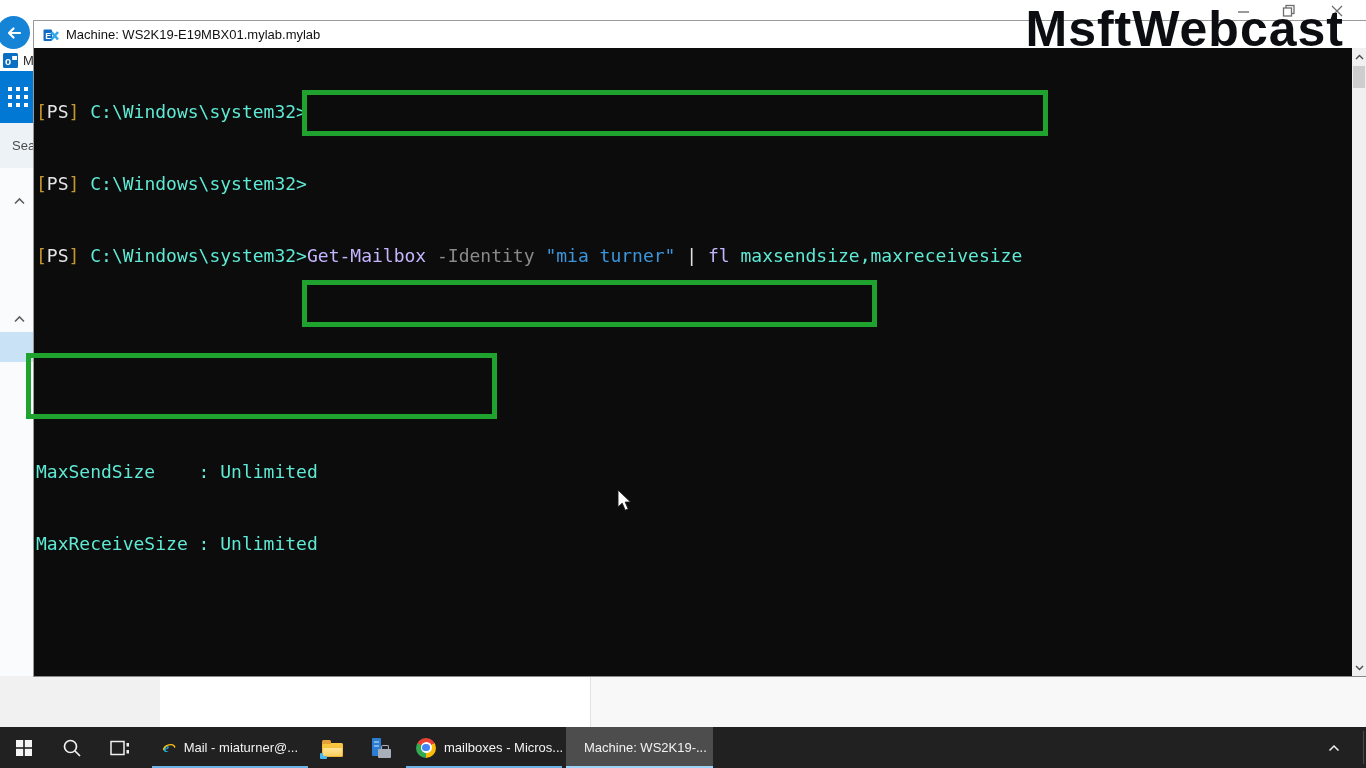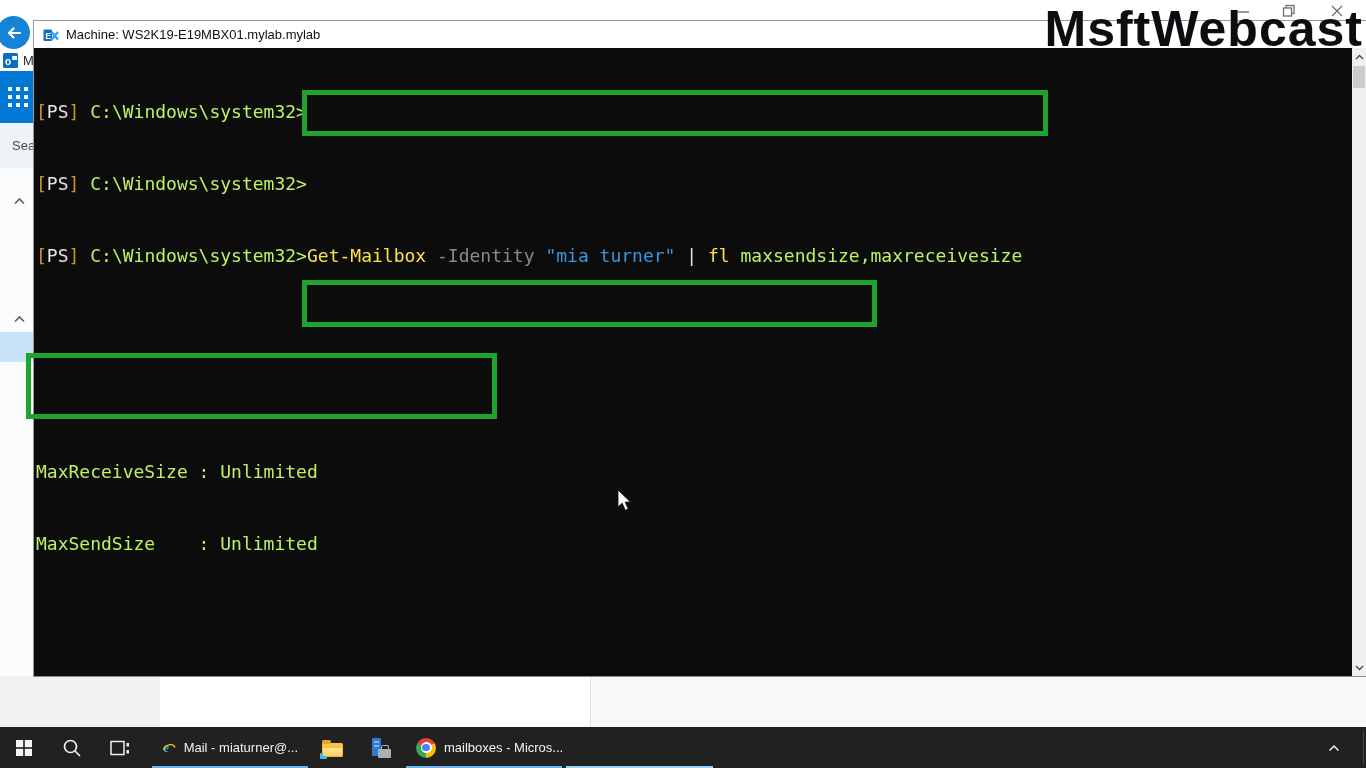--- a/index.html
+++ b/index.html
@@ -66,7 +66,7 @@
   #anno3 { left:26px;  top:353px; width:471px; height:66px; }
 
   
-  #watermark { position:absolute; top:4px; right:3px; z-index:6; font-size:50px; font-weight:bold;
+  #watermark { position:absolute; top:4px; right:22px; z-index:6; font-size:50px; font-weight:bold;
                letter-spacing:1px; color:#0c0d11; line-height:1; }
 
   

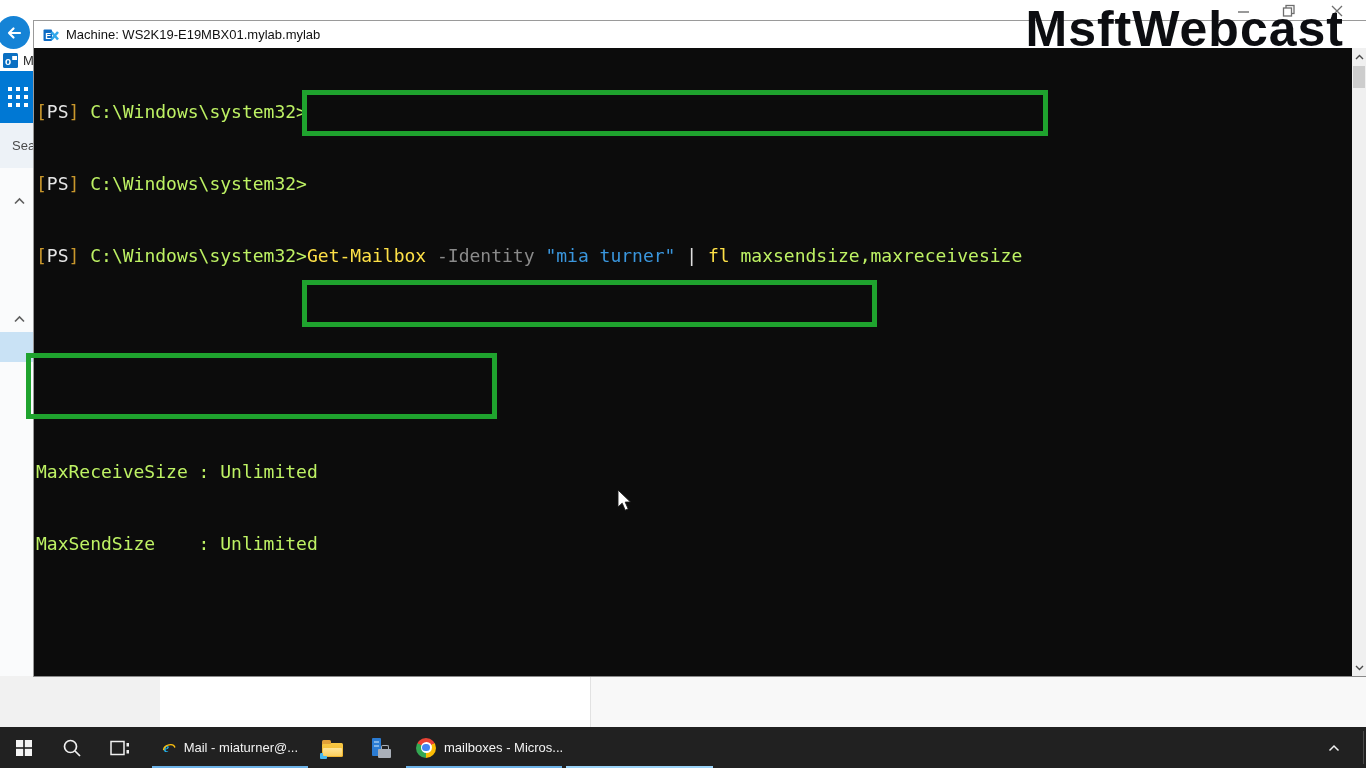--- a/index.html
+++ b/index.html
@@ -47,7 +47,7 @@
   .tl { height:24px; }
   .c-db { color:#c9972c; }      
   .c-by { color:#e5e5e5; }      
-  .c-w  { color:#bef264; }
+  .c-w  { color:#5eead4; }
   .c-cmd { color:#fde047; }     
   .c-param { color:#8a8a8a; }   
   .c-str { color:#3a96dd; }     

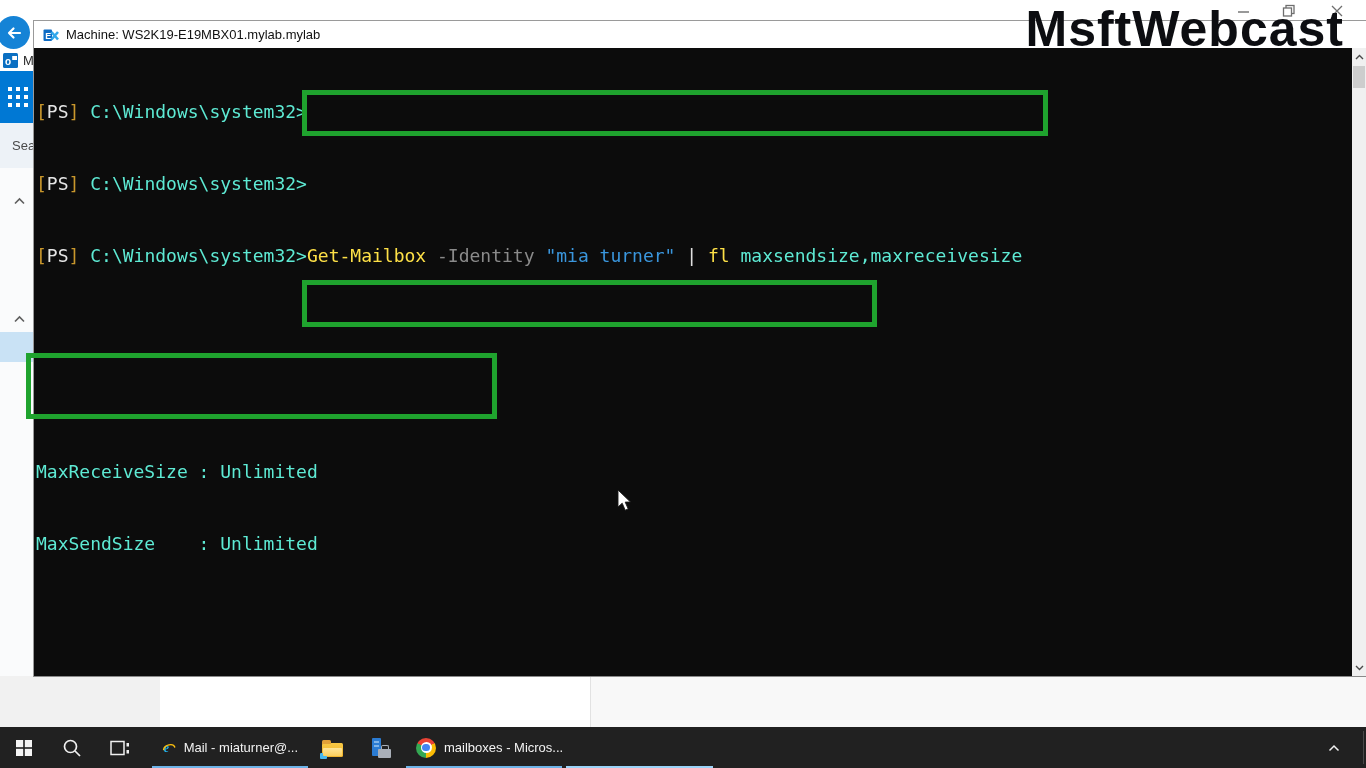--- a/index.html
+++ b/index.html
@@ -48,7 +48,7 @@
   .c-db { color:#c9972c; }      
   .c-by { color:#e5e5e5; }      
   .c-w  { color:#5eead4; }
-  .c-cmd { color:#fde047; }     
+  .c-cmd { color:#c4b5fd; }     
   .c-param { color:#8a8a8a; }   
   .c-str { color:#3a96dd; }     
   .c-op { color:#e0e0e0; }

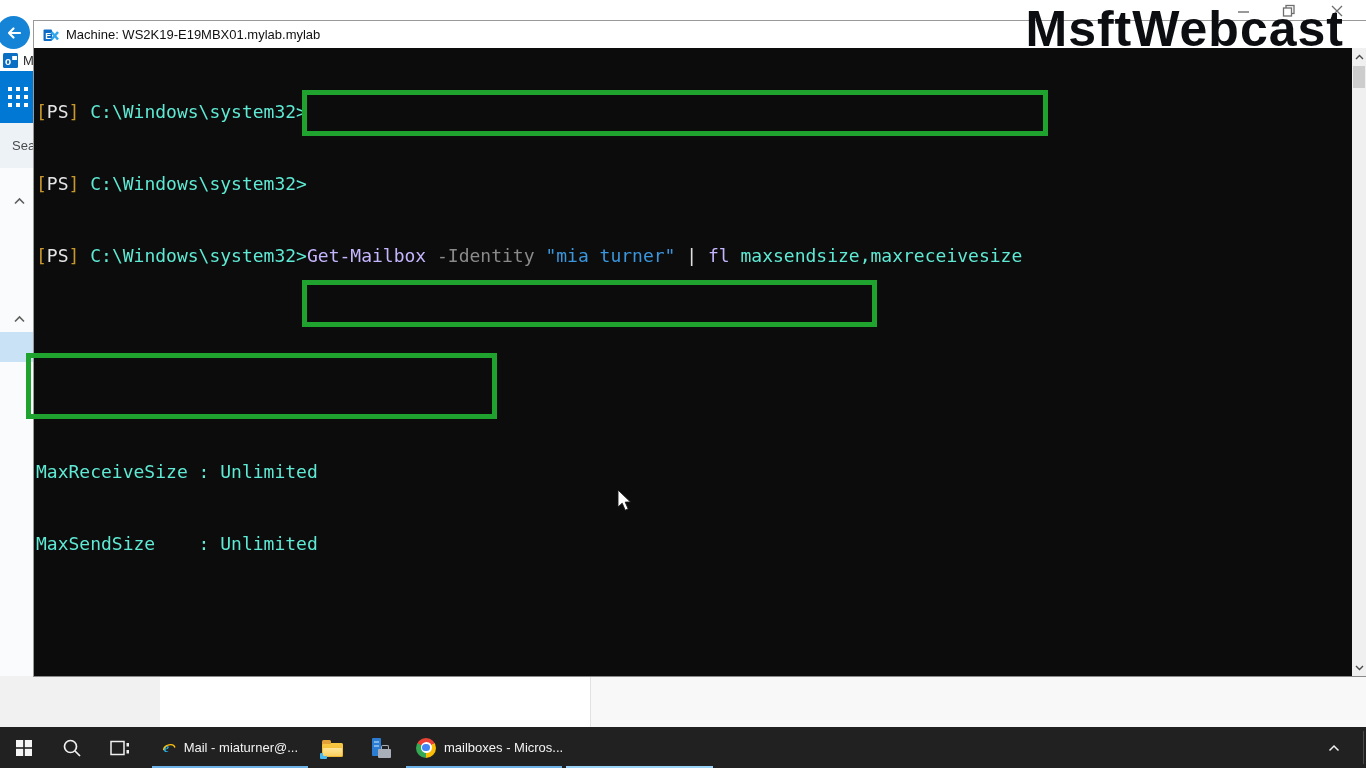--- a/index.html
+++ b/index.html
@@ -196,8 +196,8 @@
       <div class="tl"><span class="c-db">[</span><span class="c-by">PS</span><span class="c-db">]</span><span class="c-w"> C:\Windows\system32&gt;</span><span class="c-cmd">Get-Mailbox</span><span class="c-param"> -Identity </span><span class="c-str">"mia turner"</span><span class="c-op"> | </span><span class="c-cmd">fl</span><span class="c-w"> maxsendsize,maxreceivesize</span></div>
       <div class="tl"></div>
       <div class="tl"></div>
+      <div class="tl"><span class="c-w">MaxSendSize    : Unlimited</span></div>
       <div class="tl"><span class="c-w">MaxReceiveSize : Unlimited</span></div>
-      <div class="tl"><span class="c-w">MaxSendSize    : Unlimited</span></div>
       <div class="tl"></div>
       
       

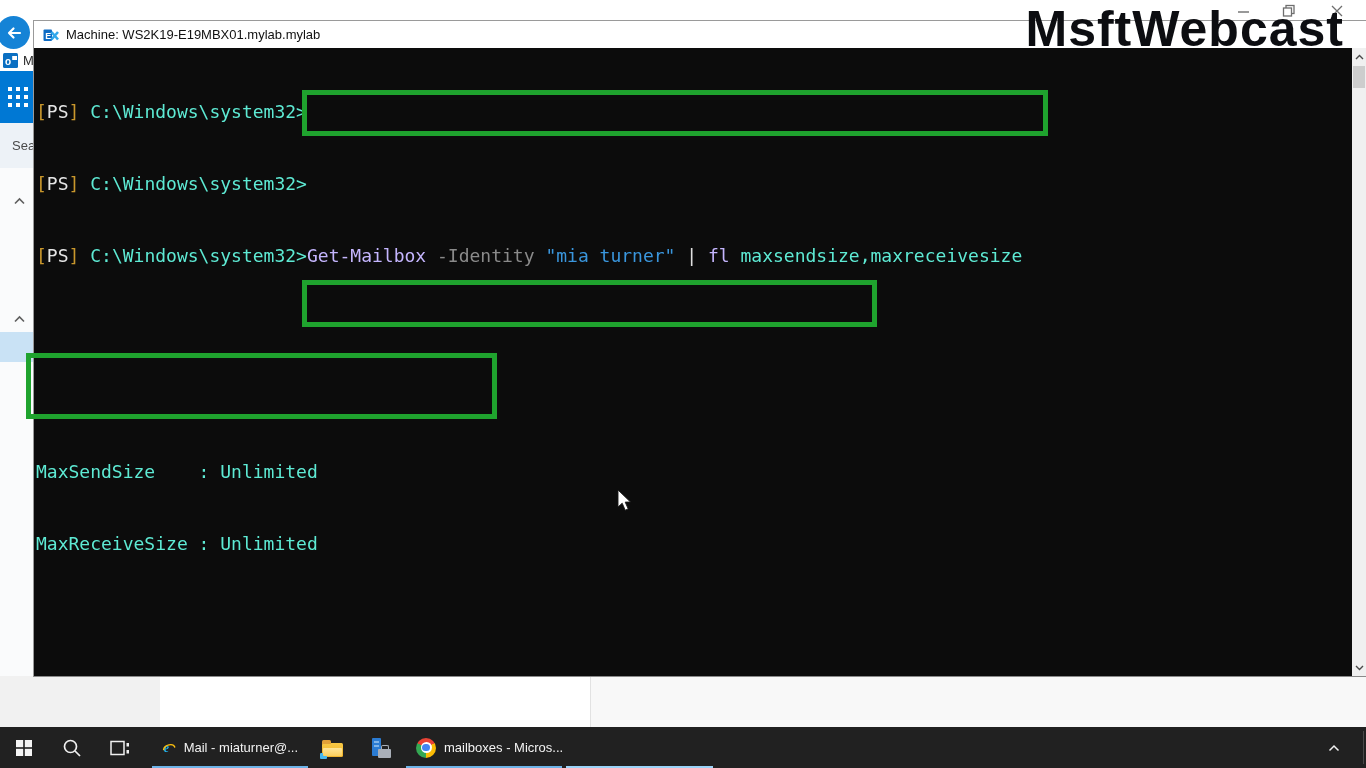--- a/index.html
+++ b/index.html
@@ -290,6 +290,14 @@
   </div>
   <div class="tb-underline" style="left:406px;width:156px"></div>
 
+  <div class="tb-task" id="task-exchange" style="left:566px;width:147px">
+    <svg width="20" height="20" viewBox="0 0 16 16">
+      <rect x="0.5" y="2.5" width="8.5" height="11.5" rx="1" fill="#0f6cc4"></rect>
+      <text x="2.2" y="11.5" font-size="9" font-weight="bold" fill="#fff" font-family="Liberation Sans">E</text>
+      <path d="M8.5 5 L15 12.5 M15 5 L8.5 12.5" stroke="#31a7ea" stroke-width="2.6"></path>
+    </svg>
+    <span>Machine: WS2K19-...</span>
+  </div>
   <div class="tb-underline" id="ul-exchange" style="left:566px;width:147px"></div>
 
   <div class="tb-btn" style="left:1320px;width:28px">

